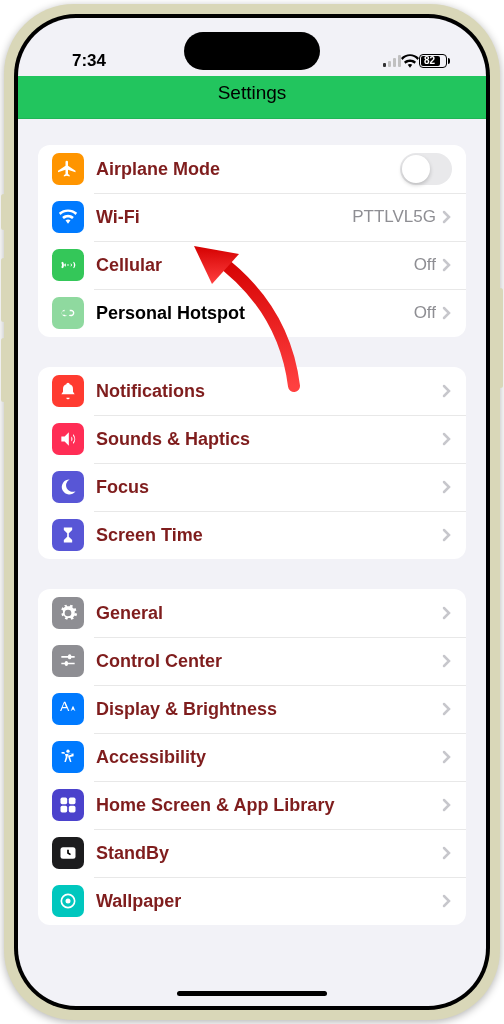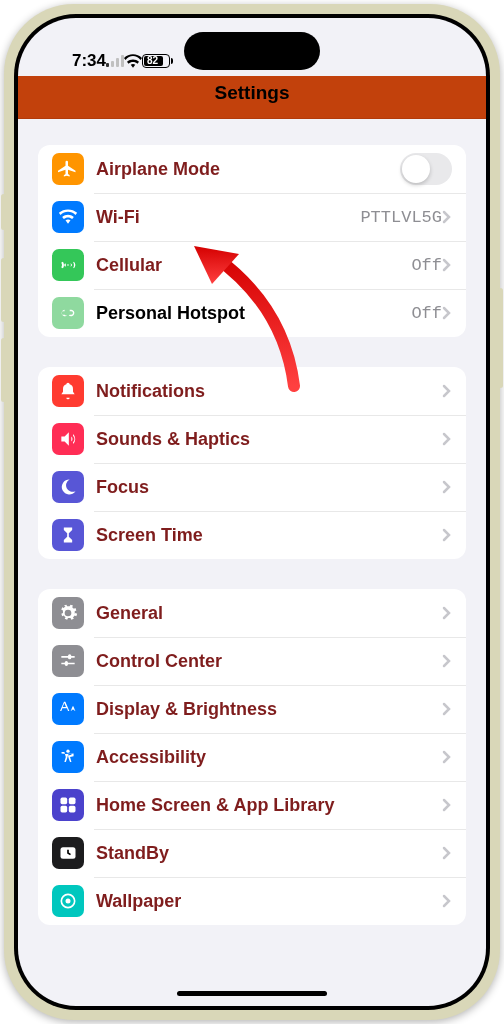--- a/index.html
+++ b/index.html
@@ -49,7 +49,7 @@
     }
     .statusbar {
       display: flex;
-      justify-content: flex-start;
+      justify-content: space-between;
       align-items: center;
       padding: 28px 30px 0;
       height: 58px;

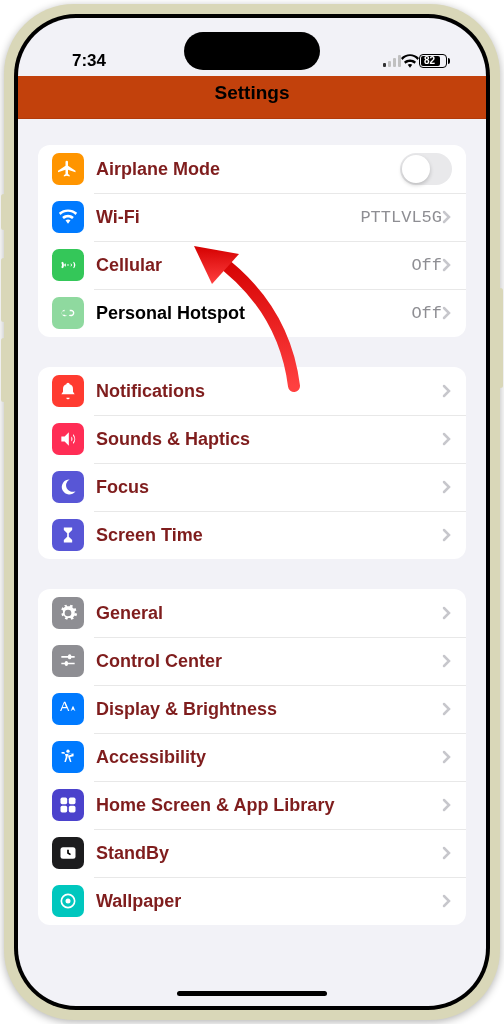--- a/index.html
+++ b/index.html
@@ -75,9 +75,9 @@
     .header {
       text-align: center;
       font-size: 19px;
-      font-weight: 700;
+      font-weight: 400;
       padding: 6px 12px 14px;
-      background: #c2410c;
+      background: #22c55e;
       border-bottom: 1px solid rgba(0,0,0,.08);
     }
     .content { padding: 0 20px; overflow: hidden; }

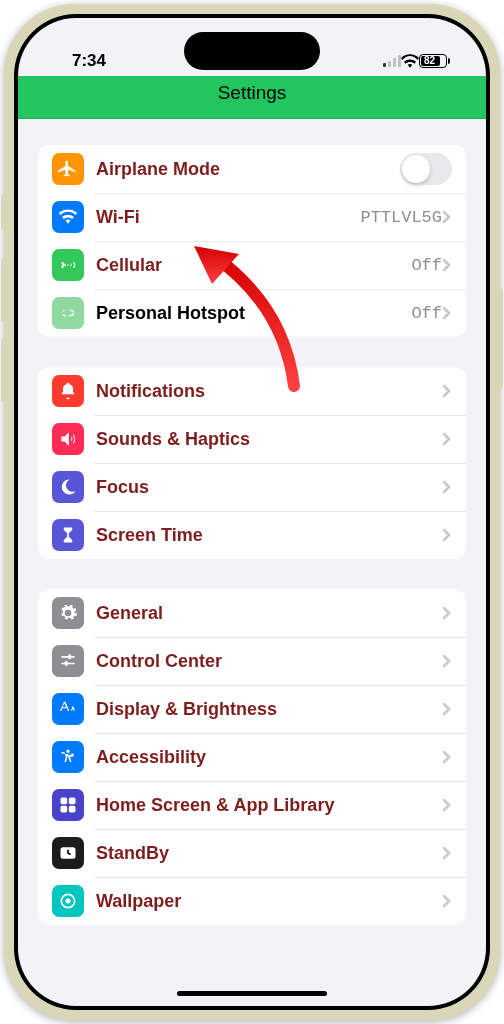--- a/index.html
+++ b/index.html
@@ -111,7 +111,7 @@
     .icon svg { width: 20px; height: 20px; fill: #fff; }
     .label { font-size: 18px; font-weight: 600; color: #7f1d1d; flex: 1; }
     .disabled .label { color: #000000; }
-    .value { font-size: 17px; color: #8e8e93; margin-right: 0; font-family: Liberation Mono, monospace; }
+    .value { font-size: 17px; color: #8e8e93; margin-right: 6px; }
     .chevron { width: 10px; height: 14px; flex-shrink: 0; }
     .chevron path { stroke: #c7c7cc; stroke-width: 2.5; fill: none; stroke-linecap: round; }
     .toggle {

